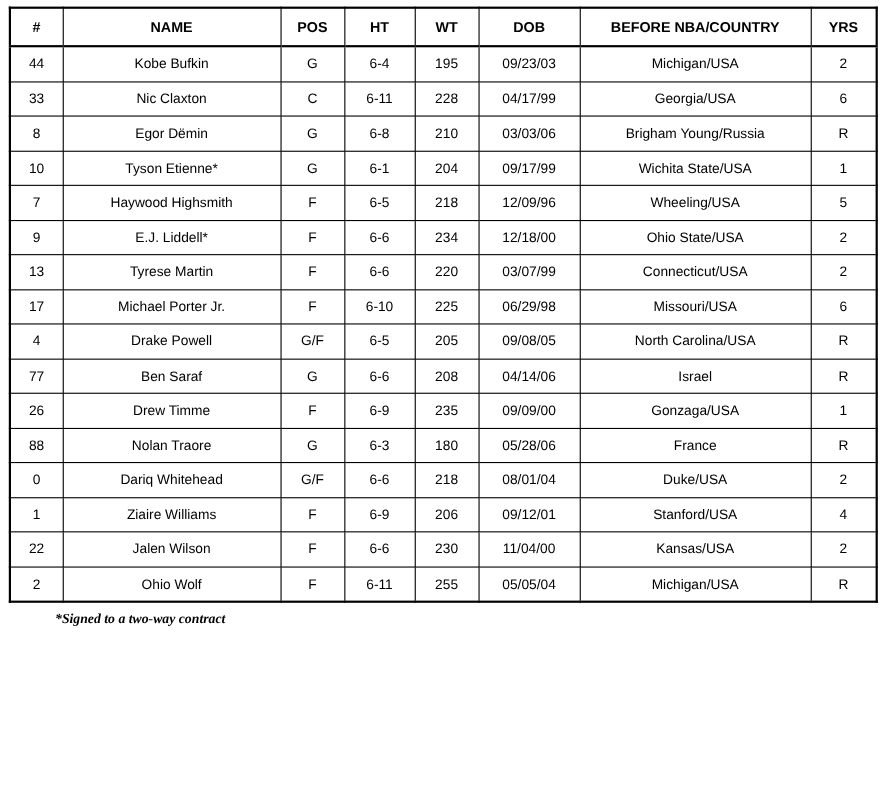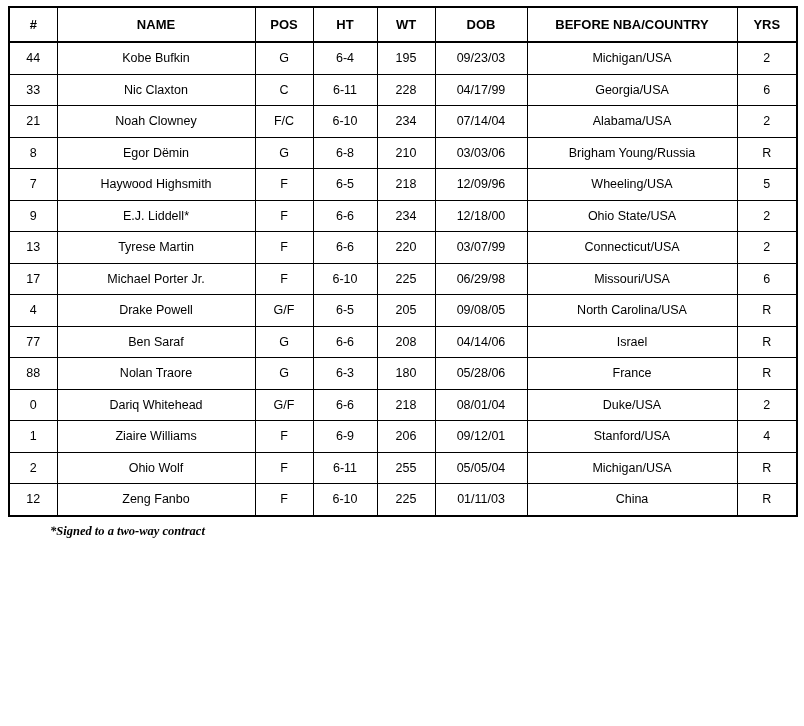--- a/index.html
+++ b/index.html
@@ -113,16 +113,6 @@
         <td>6</td>
       </tr>
       <tr>
-        <td>21</td>
-        <td>Noah Clowney</td>
-        <td>F/C</td>
-        <td>6-10</td>
-        <td>234</td>
-        <td>07/14/04</td>
-        <td>Alabama/USA</td>
-        <td>2</td>
-      </tr>
-      <tr>
         <td>8</td>
         <td>Egor Dëmin</td>
         <td>G</td>

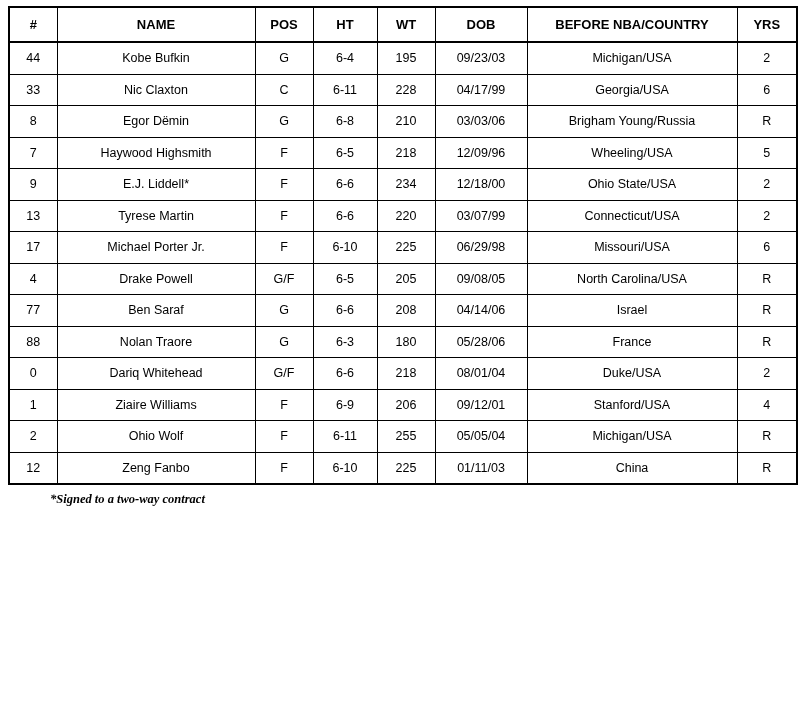--- a/index.html
+++ b/index.html
@@ -123,6 +123,16 @@
         <td>R</td>
       </tr>
       <tr>
+        <td>10</td>
+        <td>Tyson Etienne*</td>
+        <td>G</td>
+        <td>6-1</td>
+        <td>204</td>
+        <td>09/17/99</td>
+        <td>Wichita State/USA</td>
+        <td>1</td>
+      </tr>
+      <tr>
         <td>7</td>
         <td>Haywood Highsmith</td>
         <td>F</td>

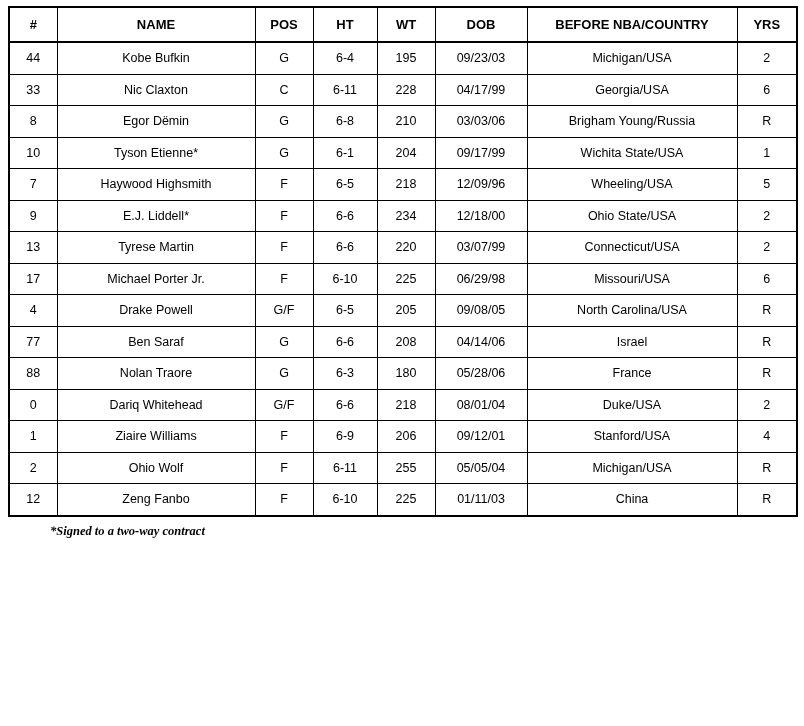--- a/index.html
+++ b/index.html
@@ -193,6 +193,16 @@
         <td>R</td>
       </tr>
       <tr>
+        <td>26</td>
+        <td>Drew Timme</td>
+        <td>F</td>
+        <td>6-9</td>
+        <td>235</td>
+        <td>09/09/00</td>
+        <td>Gonzaga/USA</td>
+        <td>1</td>
+      </tr>
+      <tr>
         <td>88</td>
         <td>Nolan Traore</td>
         <td>G</td>

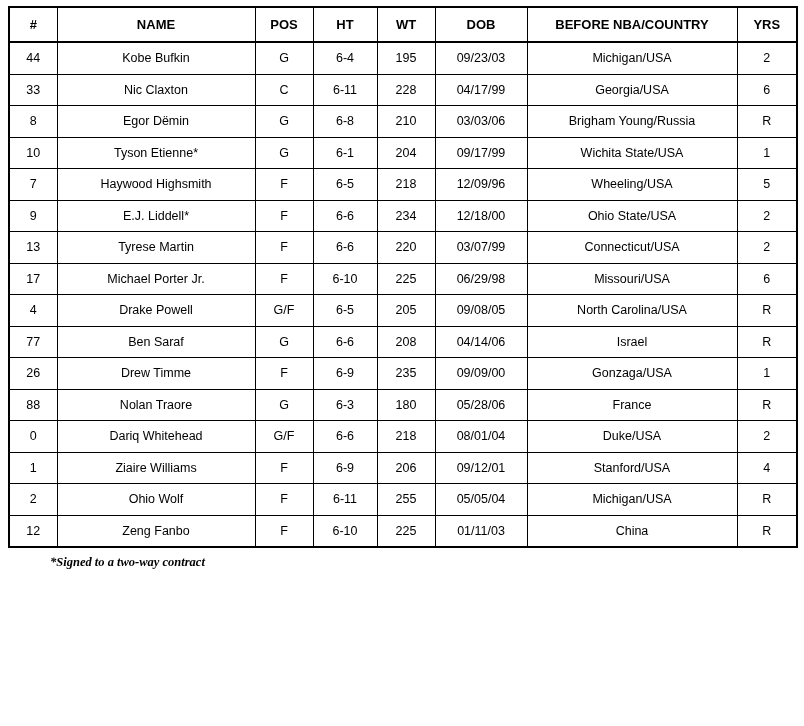--- a/index.html
+++ b/index.html
@@ -233,6 +233,16 @@
         <td>4</td>
       </tr>
       <tr>
+        <td>22</td>
+        <td>Jalen Wilson</td>
+        <td>F</td>
+        <td>6-6</td>
+        <td>230</td>
+        <td>11/04/00</td>
+        <td>Kansas/USA</td>
+        <td>2</td>
+      </tr>
+      <tr>
         <td>2</td>
         <td>Ohio Wolf</td>
         <td>F</td>

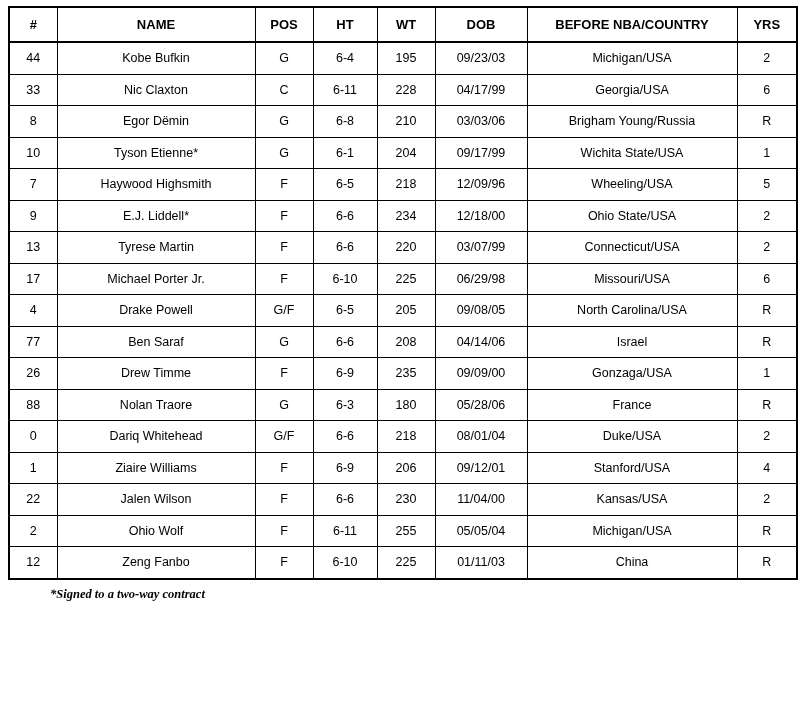--- a/index.html
+++ b/index.html
@@ -252,16 +252,6 @@
         <td>Michigan/USA</td>
         <td>R</td>
       </tr>
-      <tr>
-        <td>12</td>
-        <td>Zeng Fanbo</td>
-        <td>F</td>
-        <td>6-10</td>
-        <td>225</td>
-        <td>01/11/03</td>
-        <td>China</td>
-        <td>R</td>
-      </tr>
     </tbody>
   </table>
   <div class="footnote">*Signed to a two-way contract</div>

